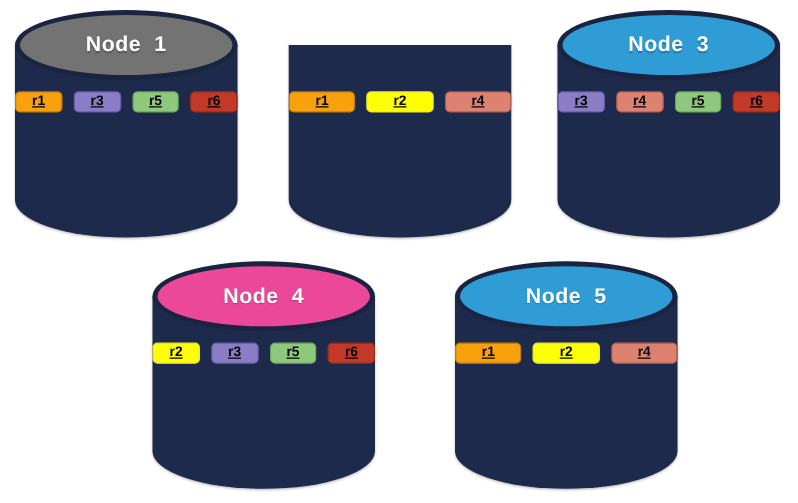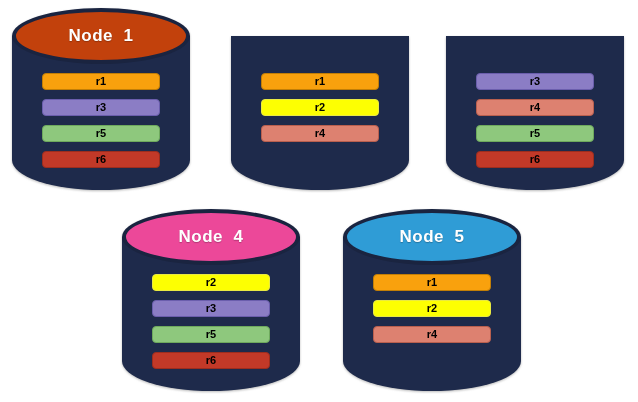--- a/index.html
+++ b/index.html
@@ -77,7 +77,7 @@
 
   <div class="cylinder pos-n1">
     <div class="cyl-body" style="background-color: rgb(30, 42, 75);"></div>
-    <div class="cyl-top" style="background-color: #c2410c; border-color: rgb(26, 36, 64);">
+    <div class="cyl-top" style="background-color: #737373; border-color: rgb(26, 36, 64);">
       <span class="node-title" style="color: rgb(255, 255, 255);">Node  1</span>
     </div>
     <div class="bars">

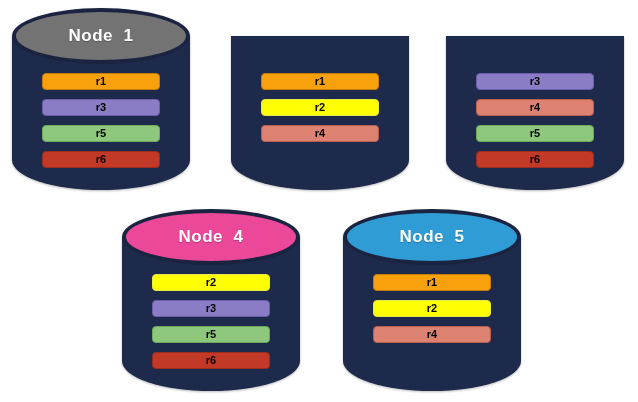--- a/index.html
+++ b/index.html
@@ -99,6 +99,9 @@
 
   <div class="cylinder pos-n3">
     <div class="cyl-body" style="background-color: rgb(30, 42, 75);"></div>
+    <div class="cyl-top" style="background-color: rgb(47, 156, 214); border-color: rgb(26, 36, 64);">
+      <span class="node-title" style="color: rgb(255, 255, 255);">Node  3</span>
+    </div>
     <div class="bars">
       <div class="bar" style="background-color: rgb(139, 125, 197); border-color: rgb(107, 94, 173); color: rgb(0, 0, 0);">r3</div>
       <div class="bar" style="background-color: rgb(221, 129, 112); border-color: rgb(185, 95, 78); color: rgb(0, 0, 0);">r4</div>

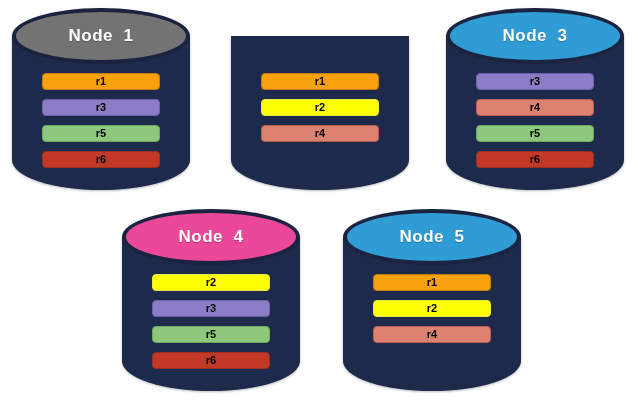--- a/index.html
+++ b/index.html
@@ -47,9 +47,10 @@
     left: 0; right: 0;
     top: 65px;
     display: flex;
-    flex-direction: column;
+    flex-direction: row;
     align-items: center;
     gap: 9px;
+    text-decoration: underline;
   }
   .bar {
     width: 116px;

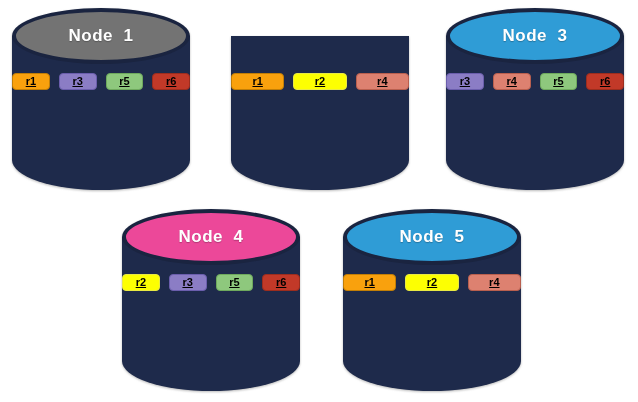--- a/index.html
+++ b/index.html
@@ -69,7 +69,7 @@
   .pos-n2 { left: 231px; top: 8px; }
   .pos-n3 { left: 446px; top: 8px; }
   .pos-n4 { left: 122px; top: 209px; }
-  .pos-n5 { left: 343px; top: 209px; }
+  .pos-n5 { left: 364px; top: 209px; }
 </style>
 </head>
 <body>

